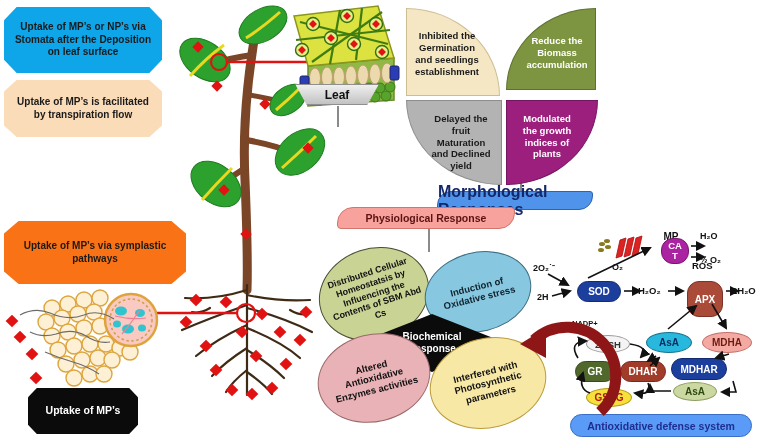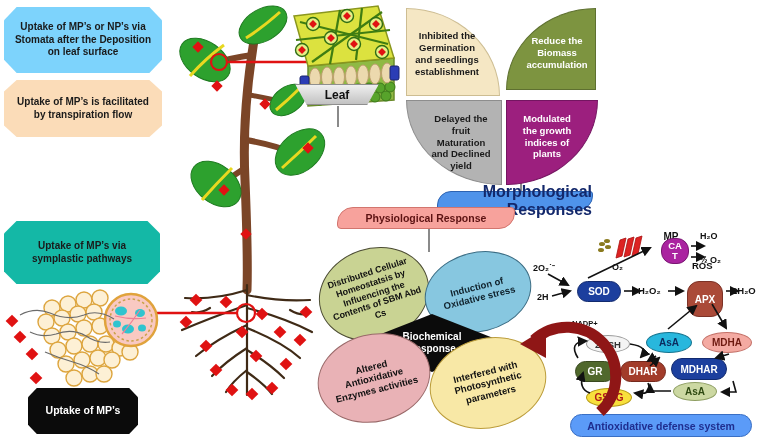--- a/index.html
+++ b/index.html
@@ -28,7 +28,7 @@
 
 <div class="canvas">
 
-  <div class="abs oct" style="left:4px;top:7px;width:158px;height:66px;background:#7dd3fc;font-size:10px;">
+  <div class="abs oct" style="left:4px;top:7px;width:158px;height:66px;background:#0ea5e9;font-size:10px;">
     <span>Uptake of MP’s or NP’s via Stomata after the Deposition on leaf surface</span>
   </div>
   <div class="abs oct" style="left:4px;top:80px;width:158px;height:57px;background:#fbdcb8;font-size:10px;">

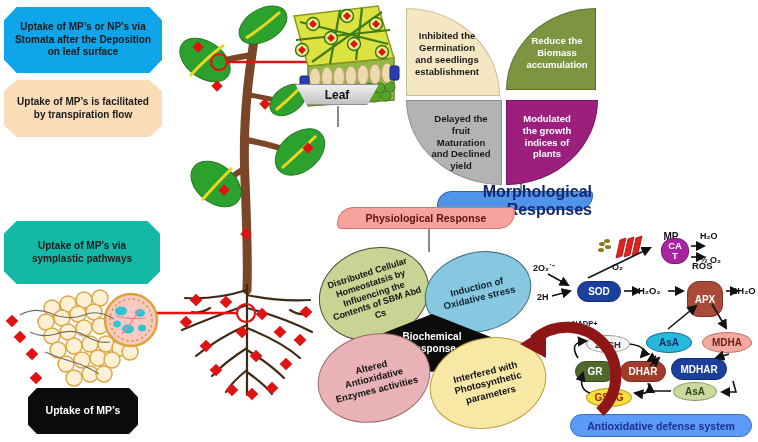--- a/index.html
+++ b/index.html
@@ -11,7 +11,7 @@
        font-weight:bold;color:#1a1a1a;z-index:2;padding:4px 10px;line-height:1.25;}
   .quad{display:flex;align-items:center;justify-content:center;text-align:center;
         font-weight:bold;z-index:2;line-height:1.25;}
-  .banner{display:flex;align-items:center;justify-content:center;text-align:right;
+  .banner{display:flex;align-items:center;justify-content:center;text-align:left;
           font-weight:bold;z-index:2;}
   .oval{border-radius:50%;display:flex;align-items:center;justify-content:center;
         text-align:center;font-weight:bold;z-index:2;line-height:1.2;}

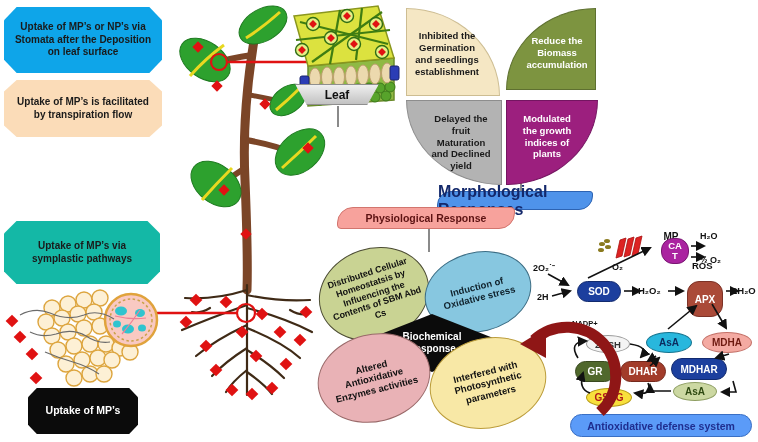--- a/index.html
+++ b/index.html
@@ -34,7 +34,7 @@
   <div class="abs oct" style="left:4px;top:80px;width:158px;height:57px;background:#fbdcb8;font-size:10px;">
     <span>Uptake of MP’s is facilitated by transpiration flow</span>
   </div>
-  <div class="abs oct" style="left:4px;top:221px;width:156px;height:63px;background:#14b8a6;font-size:10px;">
+  <div class="abs oct" style="left:4px;top:221px;width:182px;height:63px;background:#f97316;font-size:10px;">
     <span>Uptake of MP’s via symplastic pathways</span>
   </div>
   <div class="abs oct" style="left:28px;top:388px;width:110px;height:46px;background:#0b0b0b;color:#ffffff;font-size:10.5px;">

